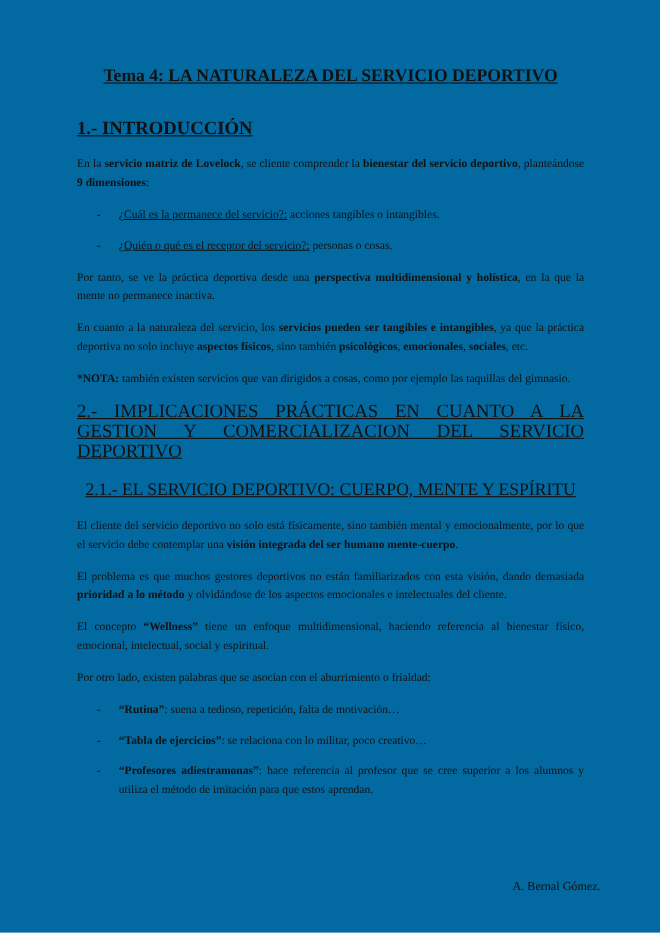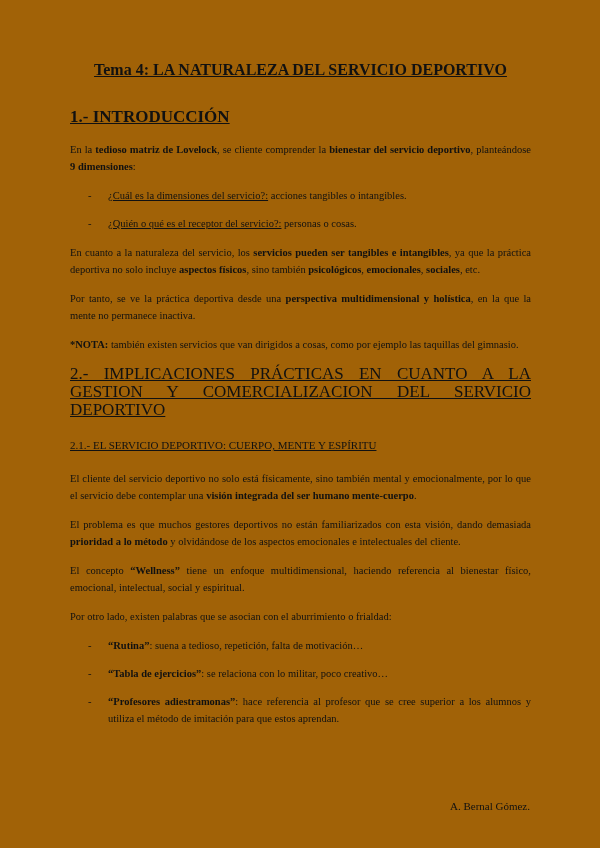--- a/index.html
+++ b/index.html
@@ -14,7 +14,7 @@
     width: 600px; height: 848px;
     box-sizing: border-box;
     padding: 60px 69px 0 70px;
-    background: #a16207;
+    background: #0369a1;
     overflow: hidden;
   }
   .doc-title {

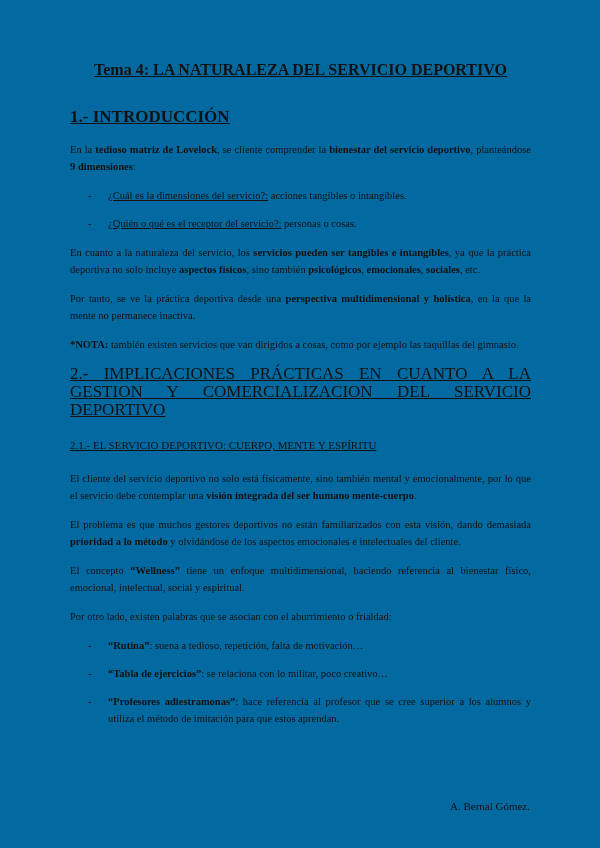--- a/index.html
+++ b/index.html
@@ -95,7 +95,7 @@
   <section>
     <h2 class="h-sec1">1.- INTRODUCCIÓN</h2>
 
-    <p class="para"><span>En la </span><b>tedioso matriz de Lovelock</b><span>, se cliente comprender la </span><b>bienestar del servicio deportivo</b><span>, planteándose </span><b>9 dimensiones</b><span>:</span></p>
+    <p class="para"><span>En la </span><b>servicio matriz de Lovelock</b><span>, se cliente comprender la </span><b>bienestar del servicio deportivo</b><span>, planteándose </span><b>9 dimensiones</b><span>:</span></p>
 
     <ul class="dash-list">
       <li>

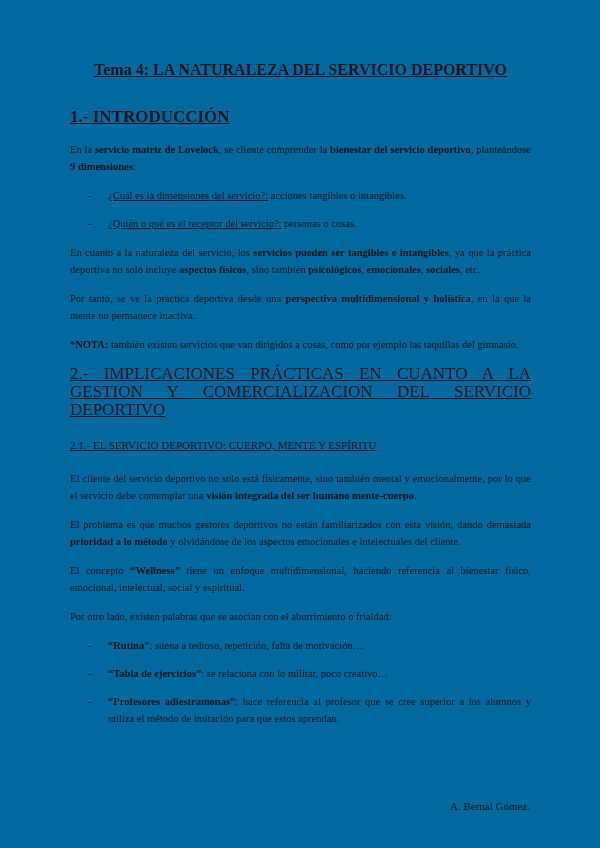--- a/index.html
+++ b/index.html
@@ -100,7 +100,7 @@
     <ul class="dash-list">
       <li>
         <span class="marker">-</span>
-        <span class="li-body"><span class="u">¿Cuál es la dimensiones del servicio?:</span><span> acciones tangibles o intangibles.</span></span>
+        <span class="li-body"><span class="u">¿Cuál es la permanece del servicio?:</span><span> acciones tangibles o intangibles.</span></span>
       </li>
       <li>
         <span class="marker">-</span>

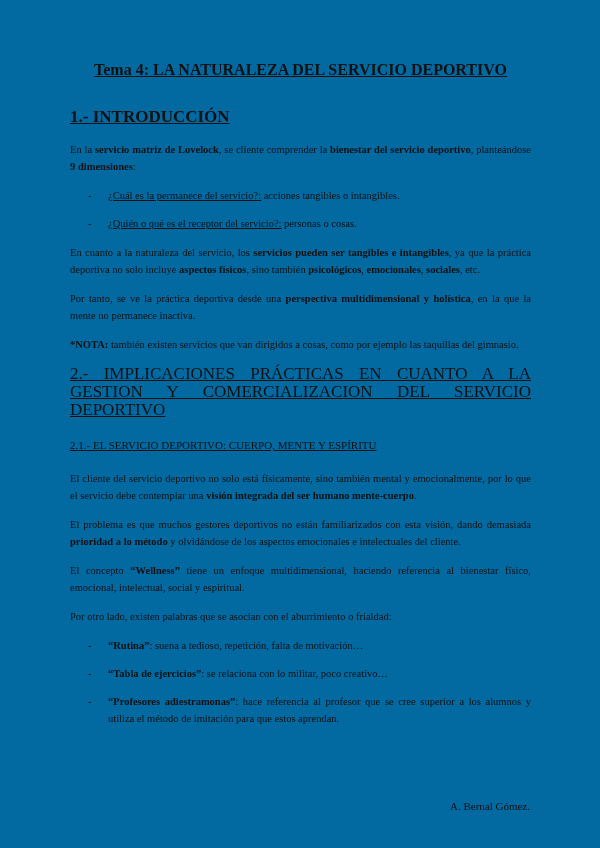--- a/index.html
+++ b/index.html
@@ -109,9 +109,9 @@
     </ul>
 
 
+    <p class="para"><span>Por tanto, se ve la práctica deportiva desde una </span><b>perspectiva multidimensional y holística</b><span>, en la que la mente no permanece inactiva.</span></p>
+
     <p class="para"><span>En cuanto a la naturaleza del servicio, los </span><b>servicios pueden ser tangibles e intangibles</b><span>, ya que la práctica deportiva no solo incluye </span><b>aspectos físicos</b><span>, sino también </span><b>psicológicos</b><span>, </span><b>emocionales</b><span>, </span><b>sociales</b><span>, etc.</span></p>
-
-    <p class="para"><span>Por tanto, se ve la práctica deportiva desde una </span><b>perspectiva multidimensional y holística</b><span>, en la que la mente no permanece inactiva.</span></p>
 
     <p class="para"><span class="nota-label">*NOTA:</span><span> también existen servicios que van dirigidos a cosas, como por ejemplo las taquillas del gimnasio.</span></p>
   </section>

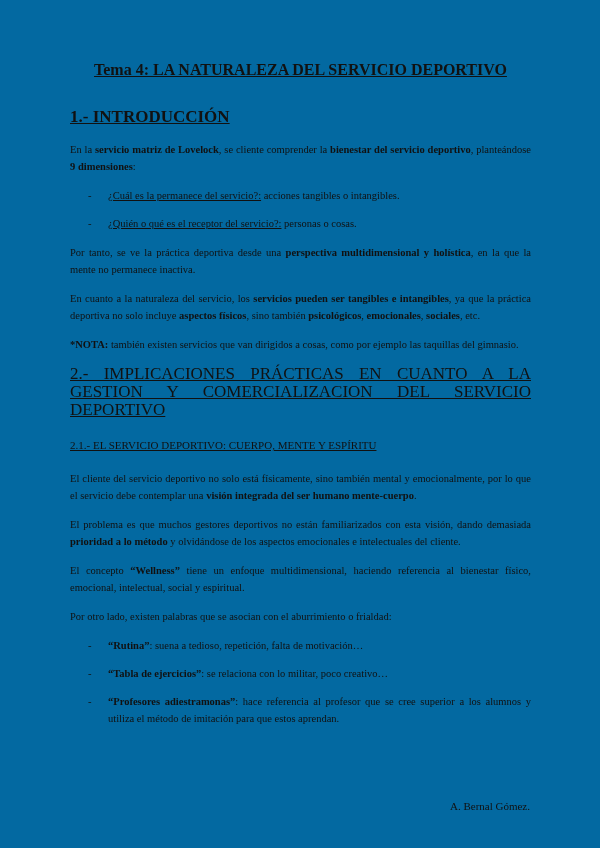--- a/index.html
+++ b/index.html
@@ -41,11 +41,12 @@
     line-height: 18px;
   }
   .h-sub {
-    font-size: 11px;
+    font-size: 16px;
     font-weight: normal;
     text-decoration: underline;
     margin: 0 0 16px 0;
     line-height: 17px;
+    text-align: center;
   }
   p.para {
     font-size: 10.5px;

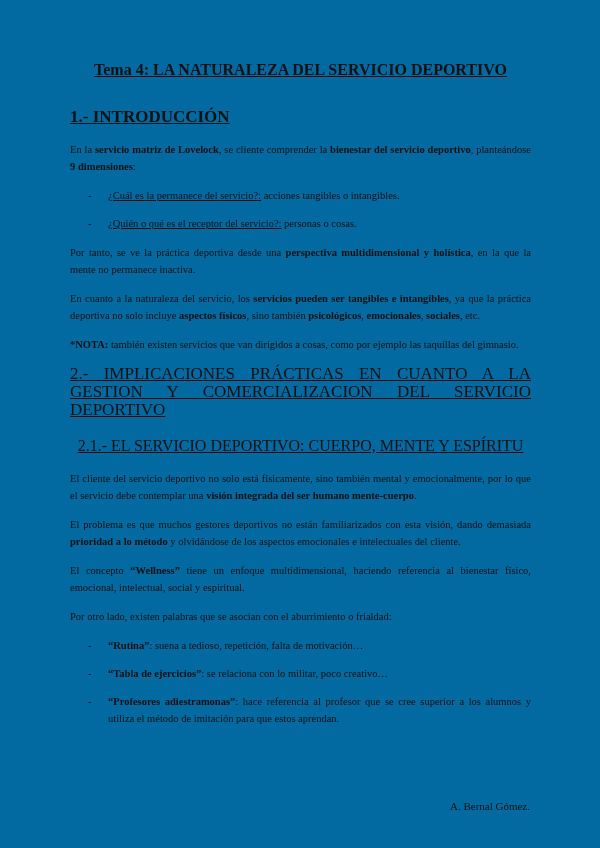--- a/index.html
+++ b/index.html
@@ -80,7 +80,7 @@
   .nota-label { font-weight: bold; }
   .footer {
     position: absolute;
-    right: 70px;
+    right: 54px;
     bottom: 34px;
     font-size: 11px;
     line-height: 15px;

